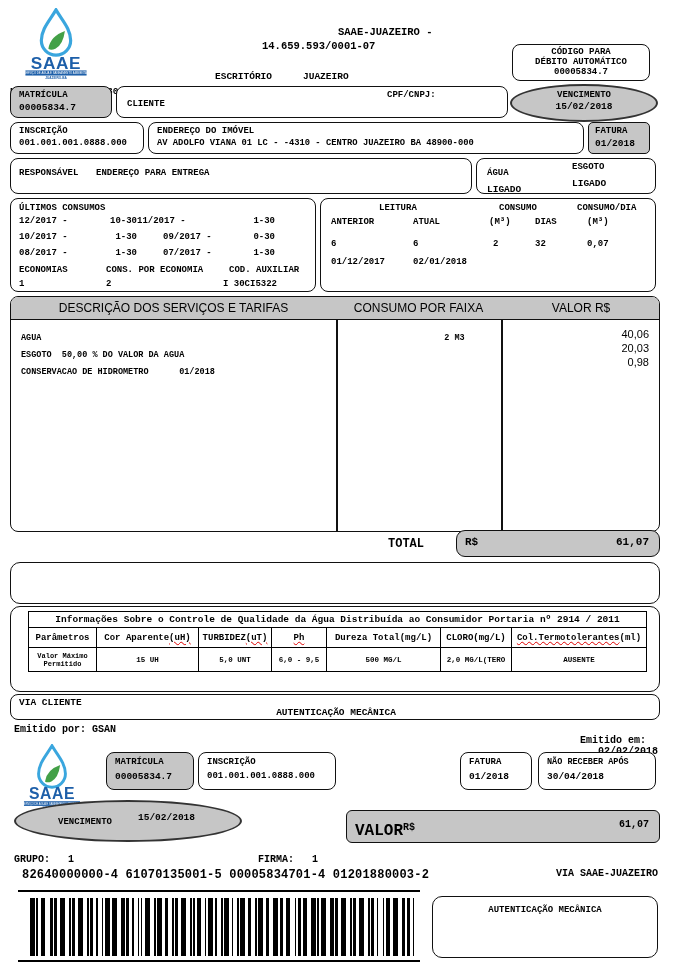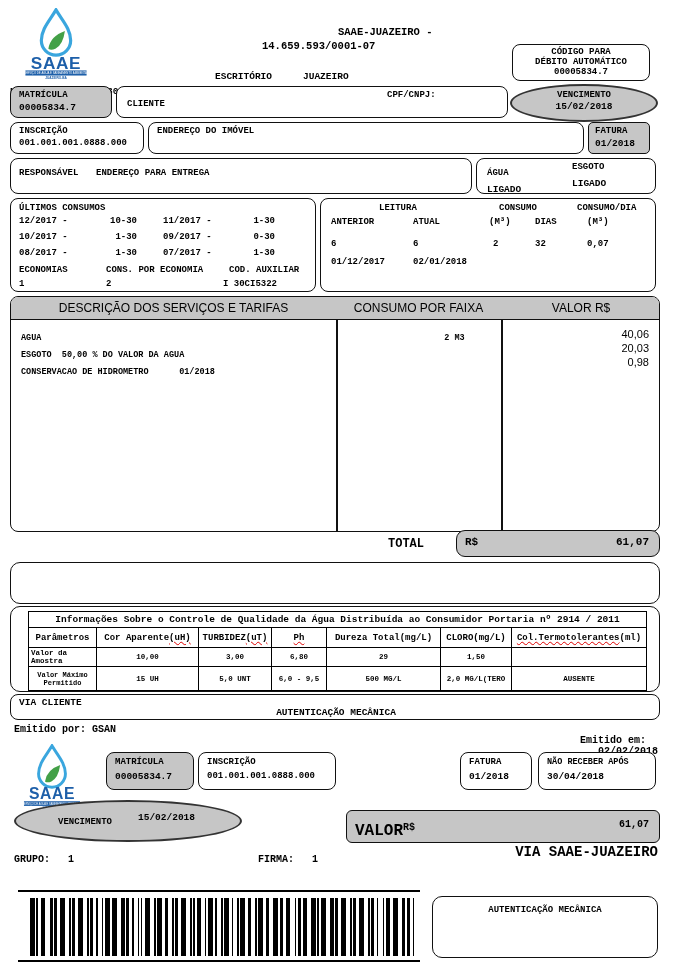--- a/index.html
+++ b/index.html
@@ -76,6 +76,7 @@
   </div>
   <div class="box" style="left:148px;top:122px;width:436px;height:32px;padding:3px 8px;">
     <div class="lbl">ENDEREÇO DO IMÓVEL</div>
+    <div class="val pre" style="margin-top:2px;font-size:8.8px;">AV ADOLFO VIANA 01 LC - -4310 - CENTRO JUAZEIRO BA 48900-000</div>
   </div>
   <div class="box gray" style="left:588px;top:122px;width:62px;height:32px;padding:3px 6px;border-radius:5px;">
     <div class="lbl">FATURA</div>

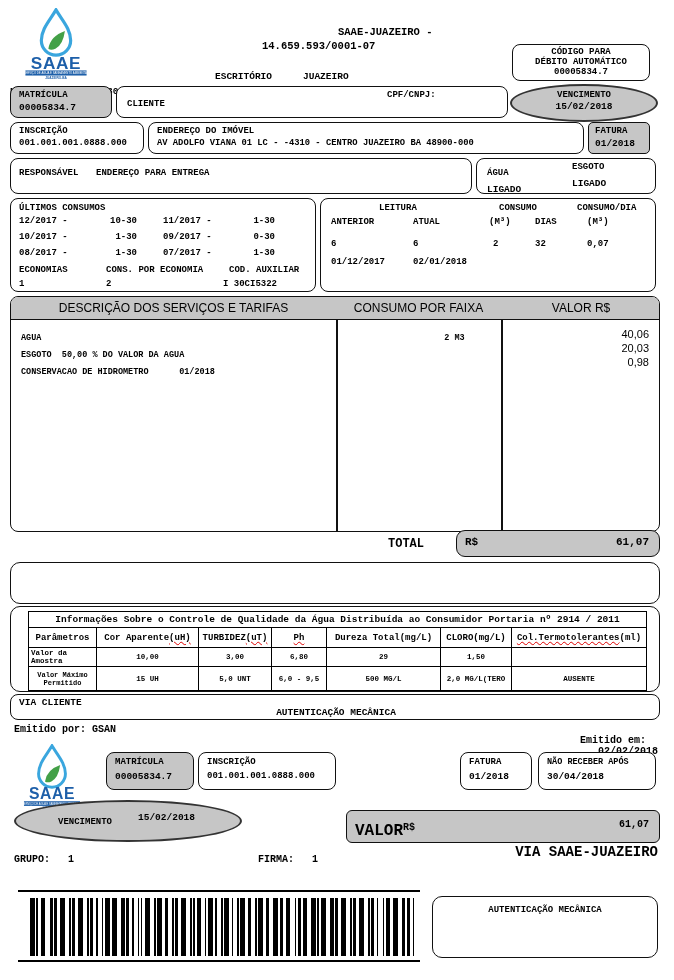--- a/index.html
+++ b/index.html
@@ -99,7 +99,7 @@
     <div class="flexrow" style="margin-top:3px;">
       <span style="width:68px;">12/2017 -</span>
       <span class="rt" style="width:50px;">10-30</span>
-      <span style="width:82px;padding-left:26px;box-sizing:border-box;">11/2017 -</span>
+      <span style="width:82px;box-sizing:border-box;">11/2017 -</span>
       <span class="rt" style="width:56px;">1-30</span>
     </div>
     <div class="flexrow" style="margin-top:6px;">

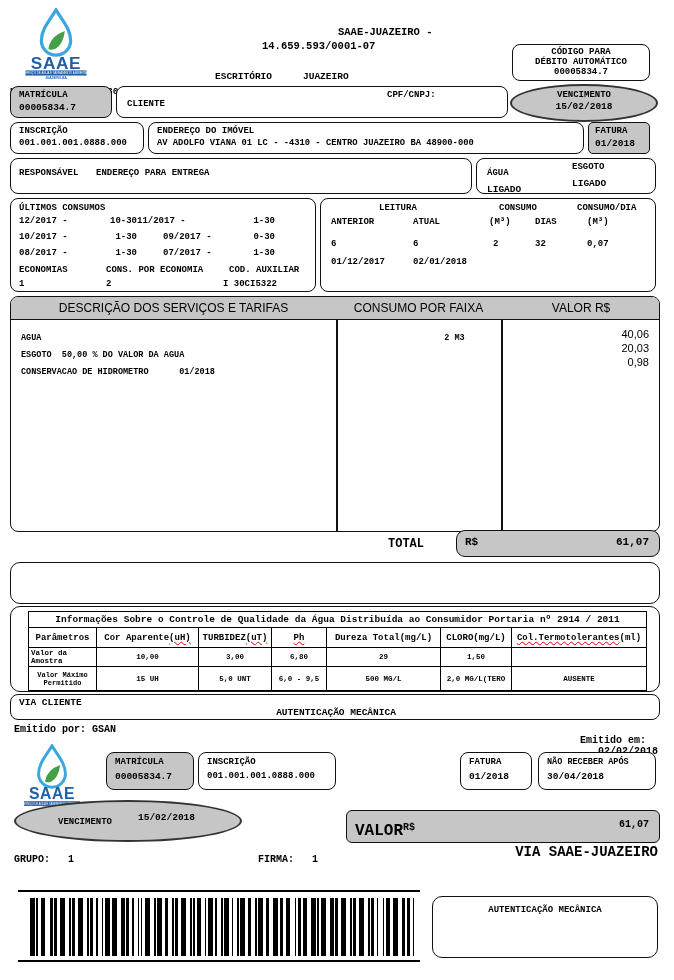--- a/index.html
+++ b/index.html
@@ -190,15 +190,6 @@
         <th><span>CLORO(mg/L)</span></th>
         <th><span class="wavy">Col.Termotolerantes</span><span>(ml)</span></th>
       </tr>
-      <tr class="ctr" style="font-size:7.5px;font-weight:bold;height:19px;">
-        <td style="text-align:left;">Valor da Amostra</td>
-        <td>10,00</td>
-        <td>3,00</td>
-        <td>6,80</td>
-        <td>29</td>
-        <td>1,50</td>
-        <td></td>
-      </tr>
       <tr class="ctr" style="font-size:7.5px;font-weight:bold;height:24px;">
         <td style="font-size:7px;">Valor Máximo Permitido</td>
         <td>15 UH</td>

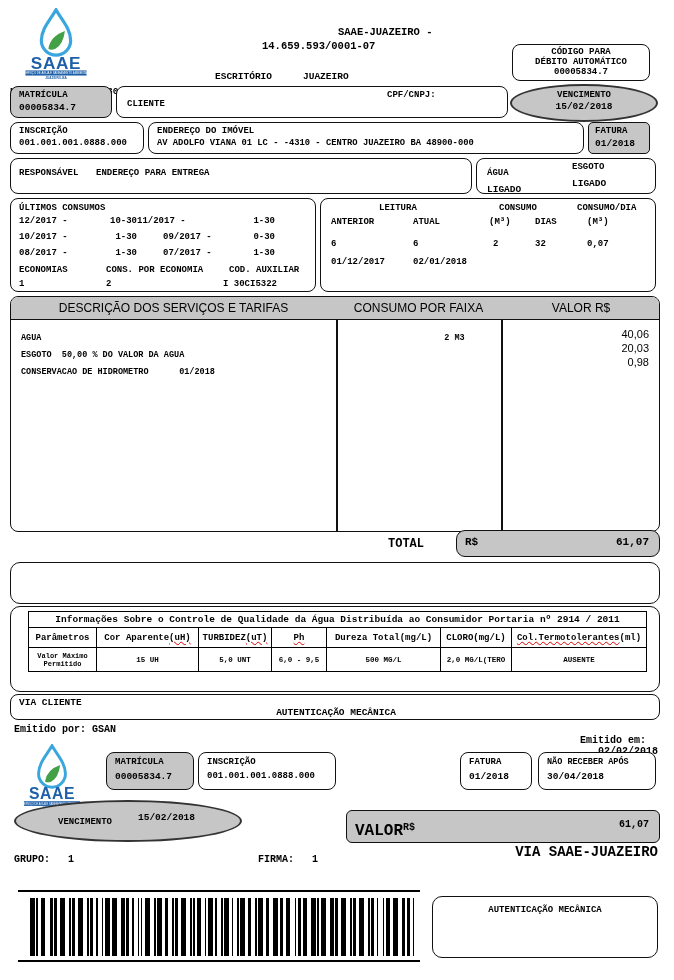--- a/index.html
+++ b/index.html
@@ -263,6 +263,7 @@
     <span>1</span>
   </div>
 
+  <div class="abs pre" style="left:22px;top:868px;font-size:12px;font-weight:bold;letter-spacing:0.2px;">82640000000-4 61070135001-5 00005834701-4 01201880003-2</div>
 
   <div class="hline" style="left:18px;top:890px;width:402px;"></div>
   <div class="abs lbl rt" style="right:16px;top:844px;font-size:14px;">VIA SAAE-JUAZEIRO</div>

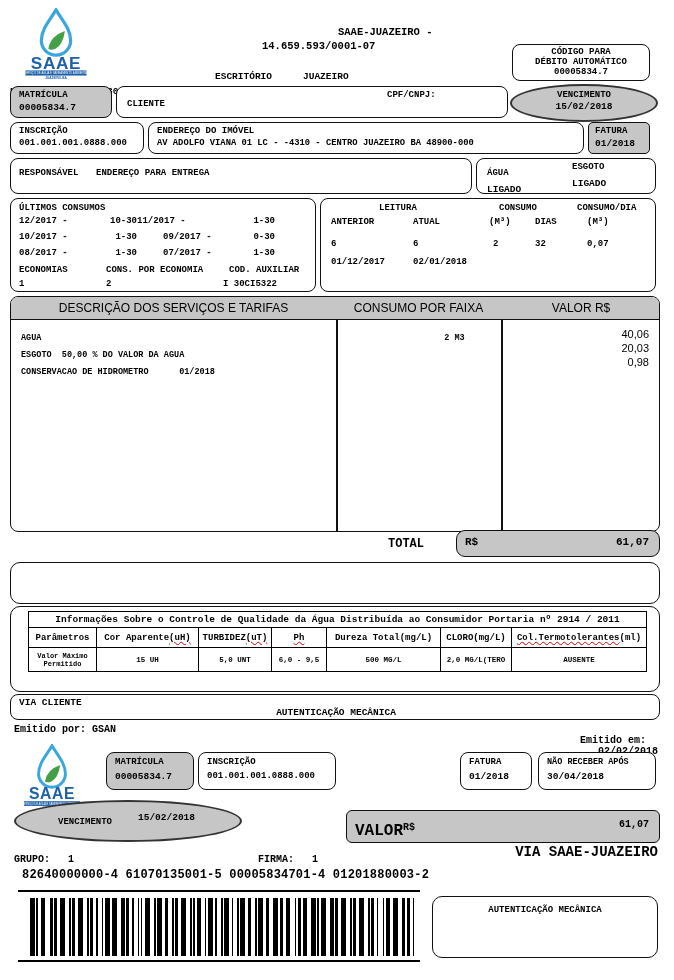--- a/index.html
+++ b/index.html
@@ -266,7 +266,7 @@
   <div class="abs pre" style="left:22px;top:868px;font-size:12px;font-weight:bold;letter-spacing:0.2px;">82640000000-4 61070135001-5 00005834701-4 01201880003-2</div>
 
   <div class="hline" style="left:18px;top:890px;width:402px;"></div>
-  <div class="abs lbl rt" style="right:16px;top:844px;font-size:14px;">VIA SAAE-JUAZEIRO</div>
+  <div class="abs lbl rt" style="right:16px;top:868px;font-size:10px;">VIA SAAE-JUAZEIRO</div>
 
   <div class="abs barcode" style="left:30px;top:898px;width:390px;height:58px;">
       <i style="width:4.800000000000001px"></i>

